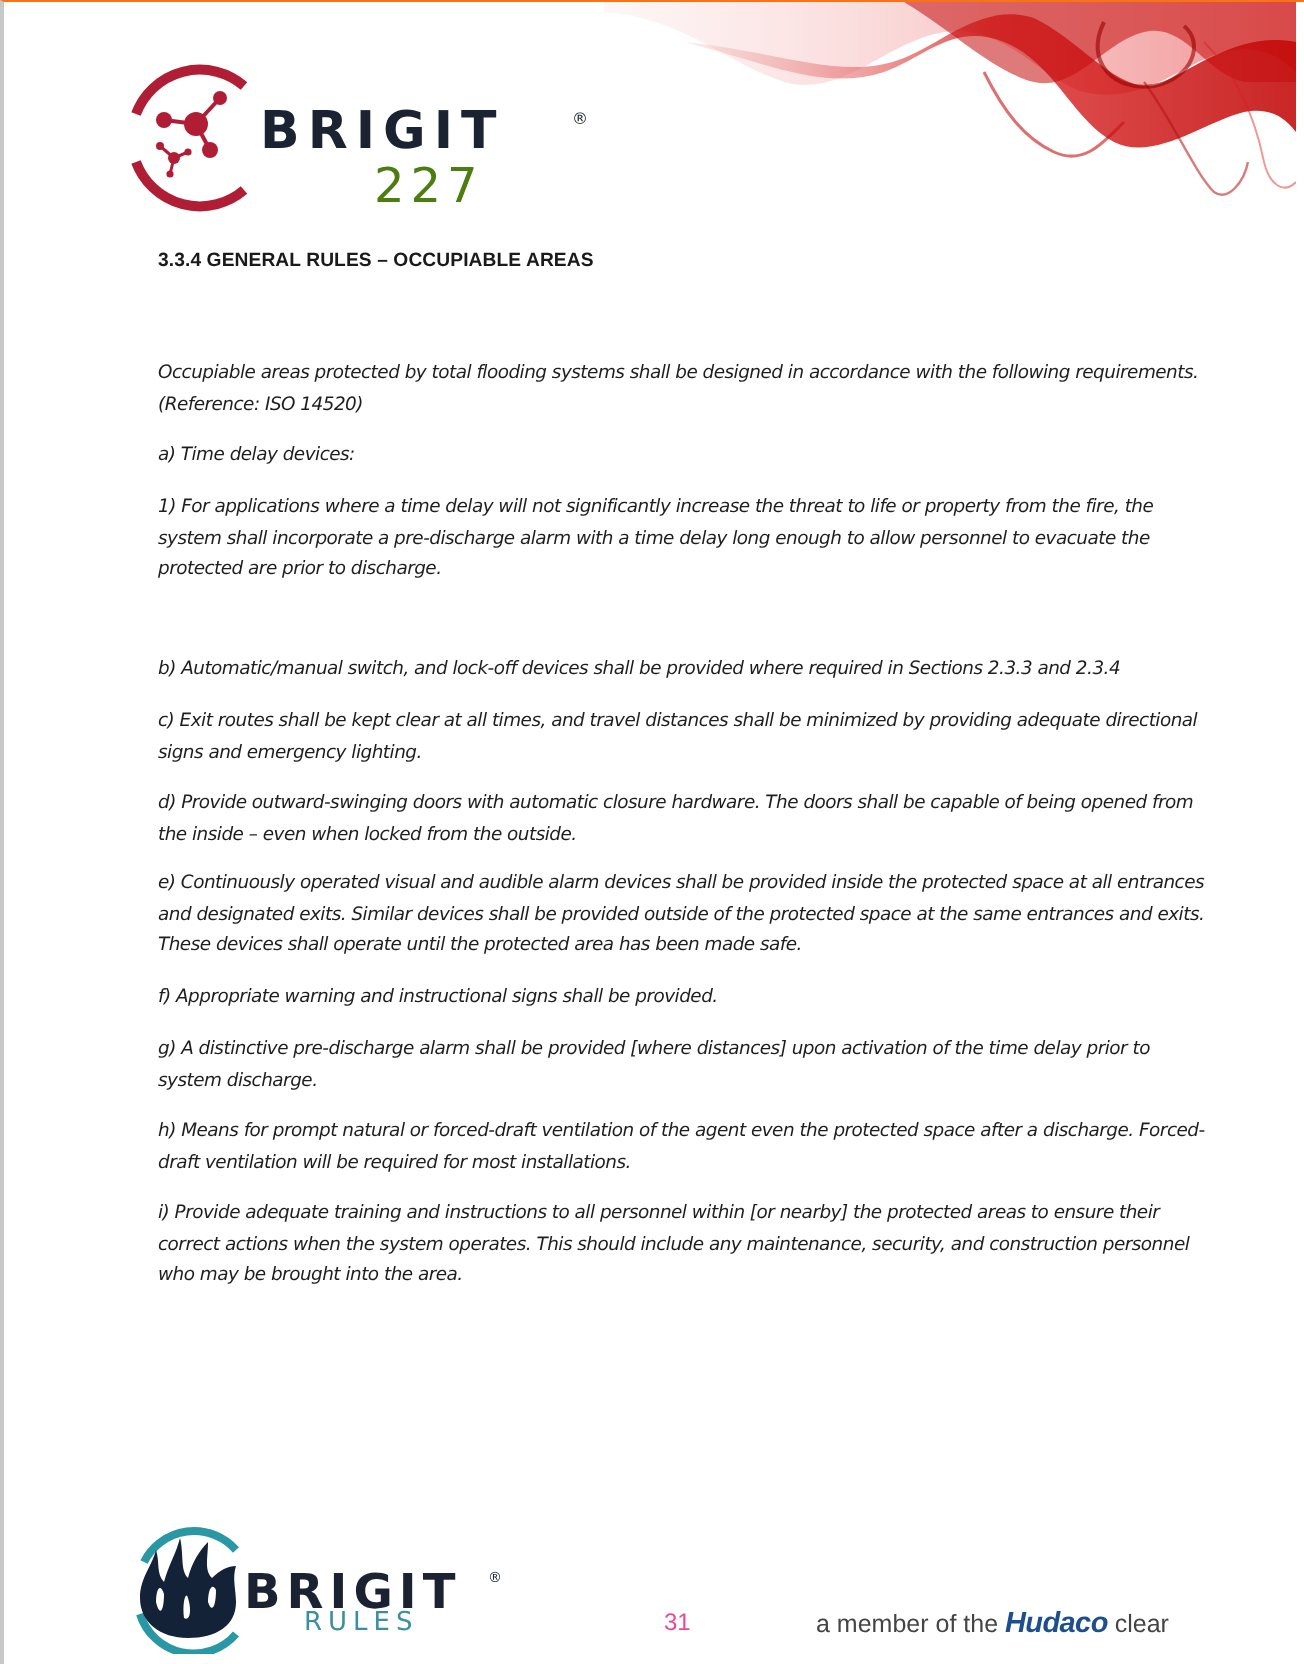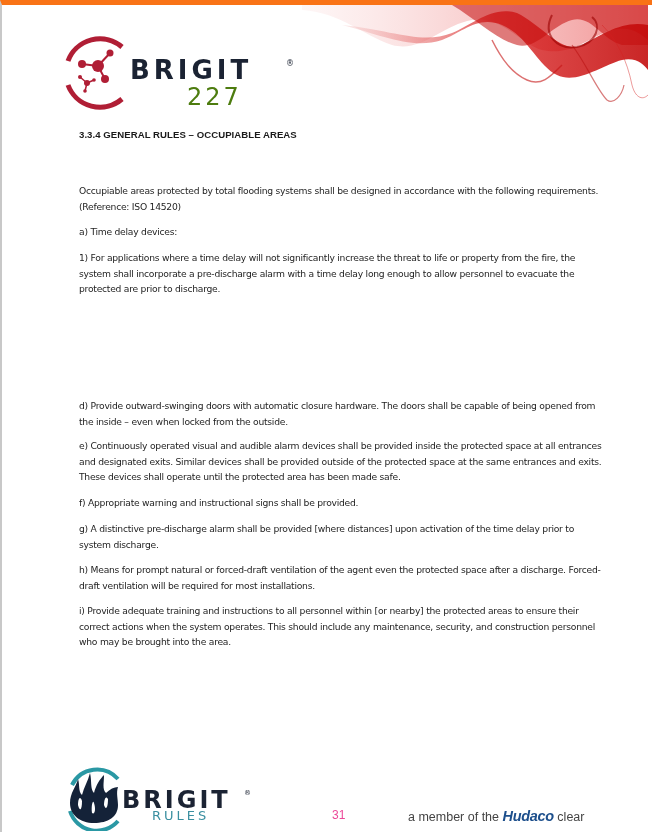--- a/index.html
+++ b/index.html
@@ -10,7 +10,7 @@
     position: absolute; left: 0; top: 0; width: 652px; height: 832px;
     background: #ffffff;
     border-left: 2px solid #c8c8c8;
-    border-top: 5px solid #f97316;
+    border-top: 1px solid #f97316;
   }
 
   

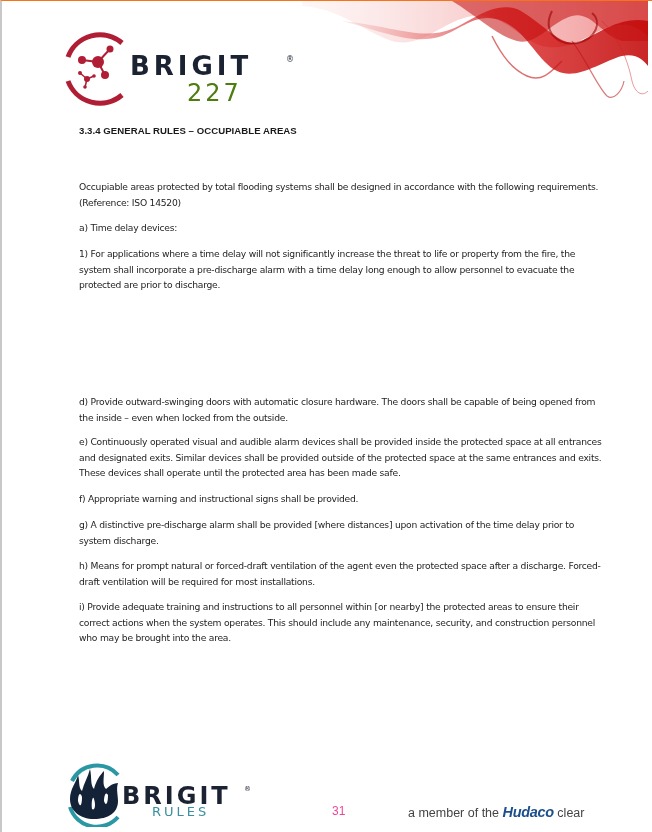--- a/index.html
+++ b/index.html
@@ -41,7 +41,7 @@
   .para {
     position: absolute; left: 77px; width: 525px;
     font-family: "DejaVu Sans", sans-serif; font-size: 9.2px; line-height: 15.5px;
-    color: #1e1e1e; letter-spacing: -0.25px;
+    color: #1e1e1e; letter-spacing: -0.25px; font-style: italic;
   }
 
   

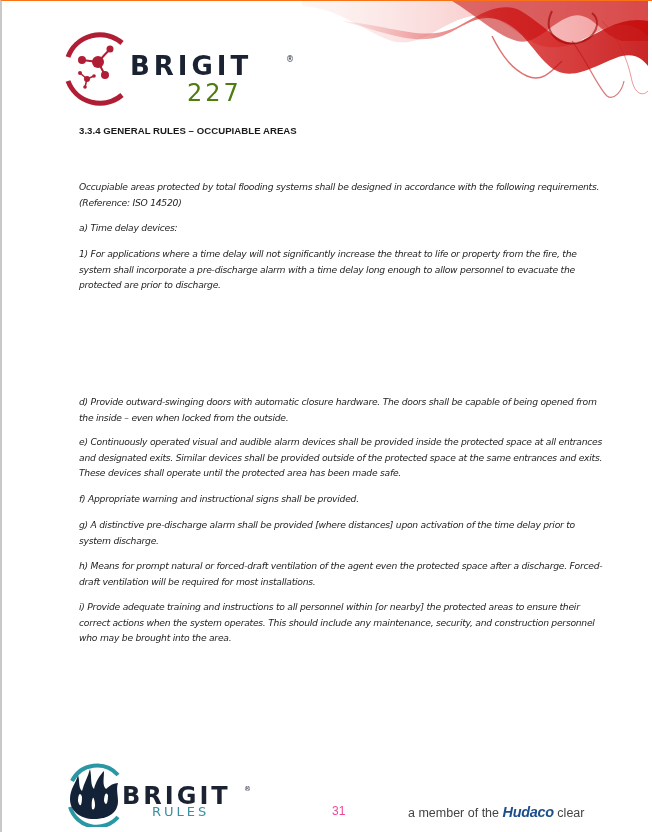--- a/index.html
+++ b/index.html
@@ -128,6 +128,7 @@
   <p class="para" style="top:178px;">Occupiable areas protected by total flooding systems shall be designed in accordance with the following requirements. (Reference: ISO 14520)</p>
   <p class="para" style="top:219px;">a) Time delay devices:</p>
   <p class="para" style="top:245px;">1) For applications where a time delay will not significantly increase the threat to life or property from the fire, the system shall incorporate a pre-discharge alarm with a time delay long enough to allow personnel to evacuate the protected are prior to discharge.</p>
+  <p class="para" style="top:326px;">b) Automatic/manual switch, and lock-off devices shall be provided where required in Sections 2.3.3 and 2.3.4</p>
   <p class="para" style="top:393px;">d) Provide outward-swinging doors with automatic closure hardware. The doors shall be capable of being opened from the inside – even when locked from the outside.</p>
   <p class="para" style="top:433px;">e) Continuously operated visual and audible alarm devices shall be provided inside the protected space at all entrances and designated exits. Similar devices shall be provided outside of the protected space at the same entrances and exits. These devices shall operate until the protected area has been made safe.</p>
   <p class="para" style="top:490px;">f) Appropriate warning and instructional signs shall be provided.</p>

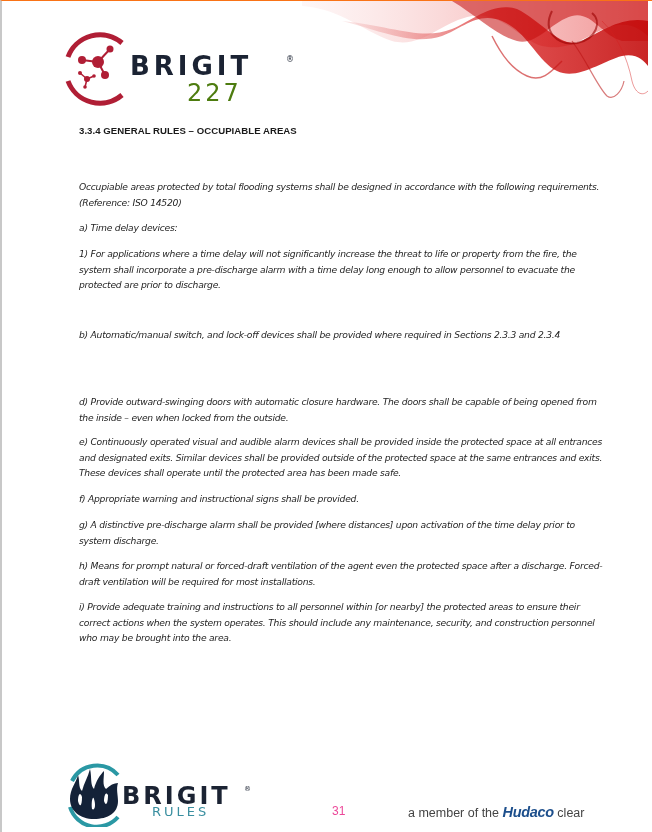--- a/index.html
+++ b/index.html
@@ -129,6 +129,7 @@
   <p class="para" style="top:219px;">a) Time delay devices:</p>
   <p class="para" style="top:245px;">1) For applications where a time delay will not significantly increase the threat to life or property from the fire, the system shall incorporate a pre-discharge alarm with a time delay long enough to allow personnel to evacuate the protected are prior to discharge.</p>
   <p class="para" style="top:326px;">b) Automatic/manual switch, and lock-off devices shall be provided where required in Sections 2.3.3 and 2.3.4</p>
+  <p class="para" style="top:352px;">c) Exit routes shall be kept clear at all times, and travel distances shall be minimized by providing adequate directional signs and emergency lighting.</p>
   <p class="para" style="top:393px;">d) Provide outward-swinging doors with automatic closure hardware. The doors shall be capable of being opened from the inside – even when locked from the outside.</p>
   <p class="para" style="top:433px;">e) Continuously operated visual and audible alarm devices shall be provided inside the protected space at all entrances and designated exits. Similar devices shall be provided outside of the protected space at the same entrances and exits. These devices shall operate until the protected area has been made safe.</p>
   <p class="para" style="top:490px;">f) Appropriate warning and instructional signs shall be provided.</p>

